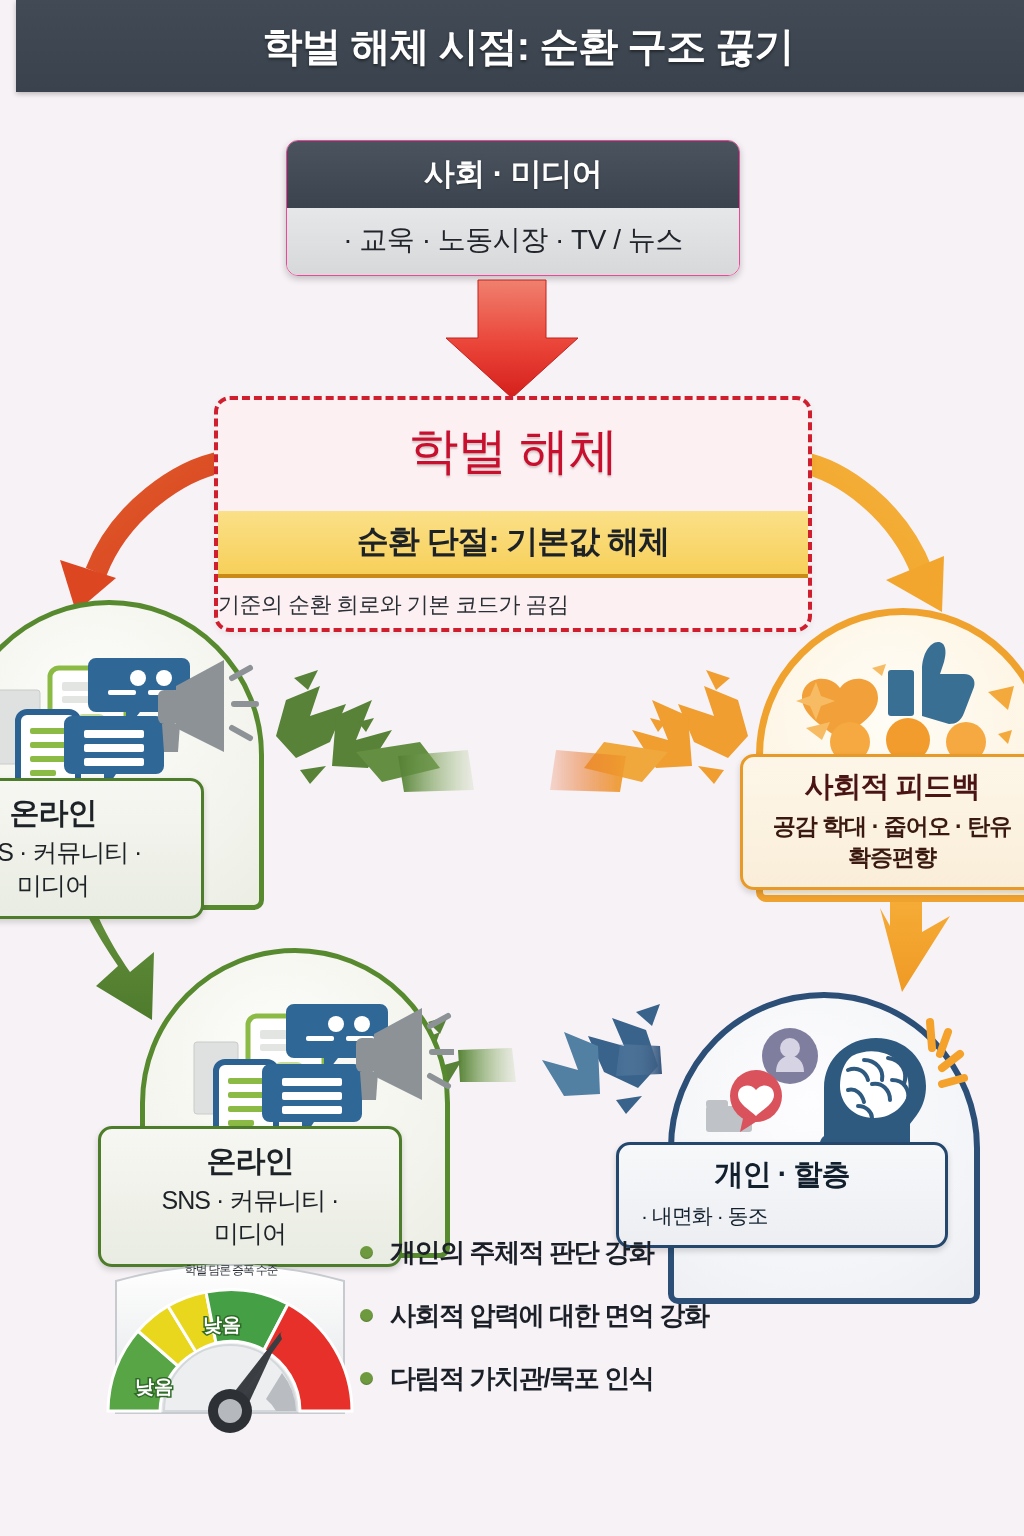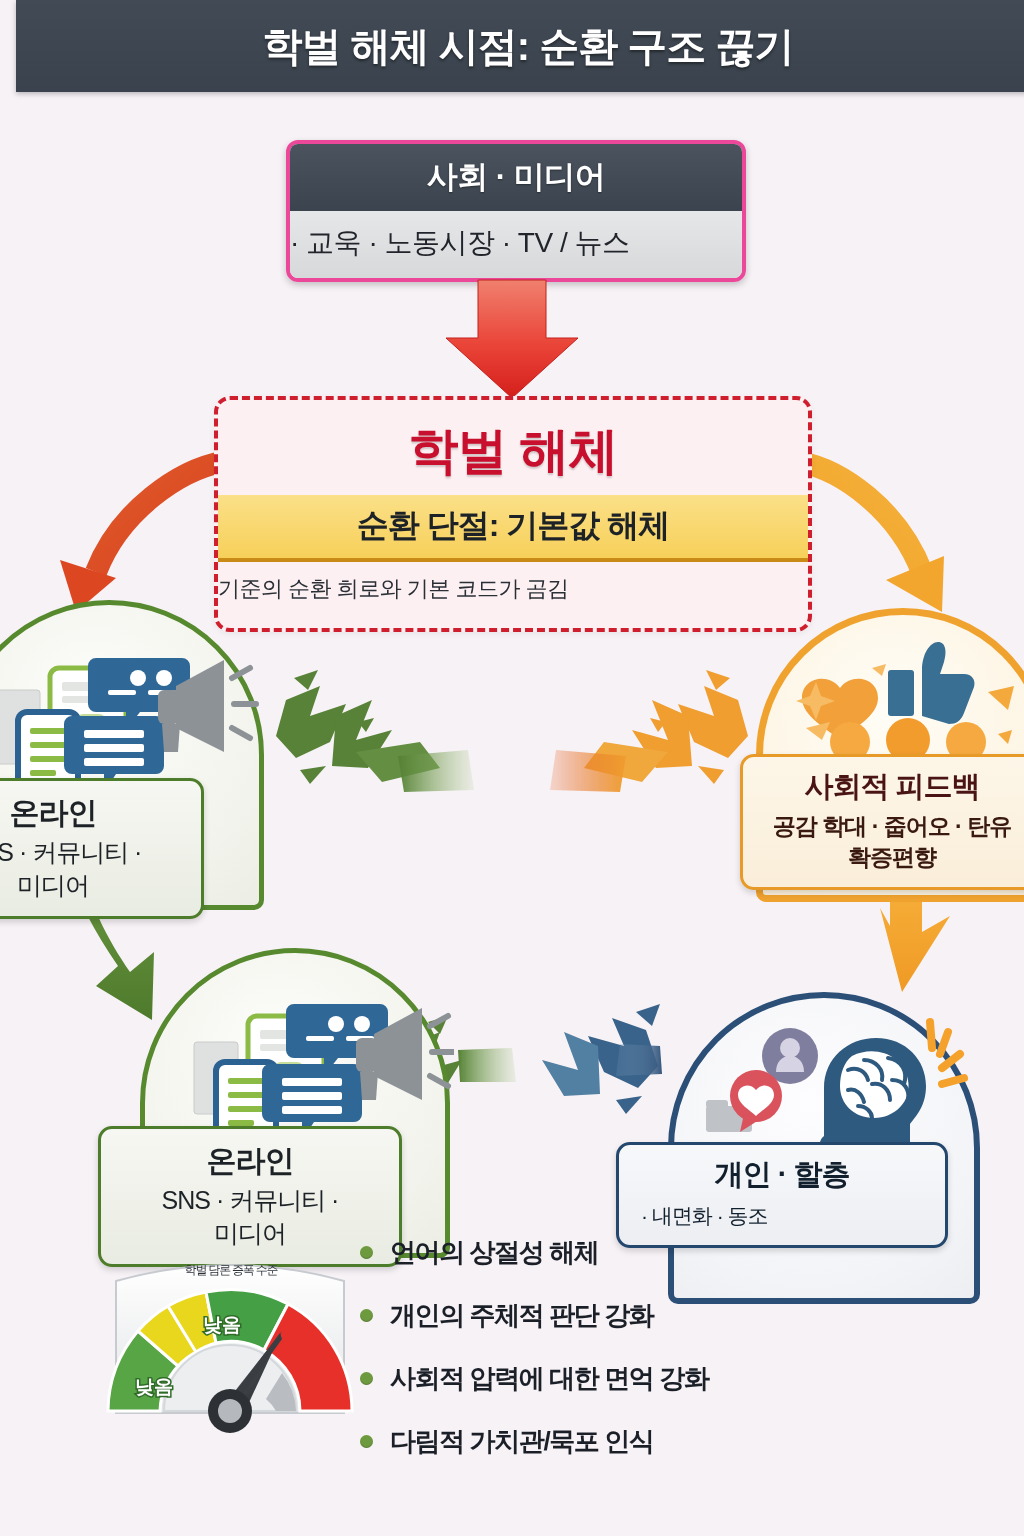--- a/index.html
+++ b/index.html
@@ -28,7 +28,7 @@
     position:absolute;left:286px;top:140px;width:452px;
     border-radius:12px;overflow:hidden;
     box-shadow:0 3px 7px rgba(0,0,0,.22);
-    border:4px solid #ec4899;
+    border:1px solid #ec4899;
   }
   .srcbox .ttl{
     background:linear-gradient(180deg,#4a535e 0%,#3b444e 100%);

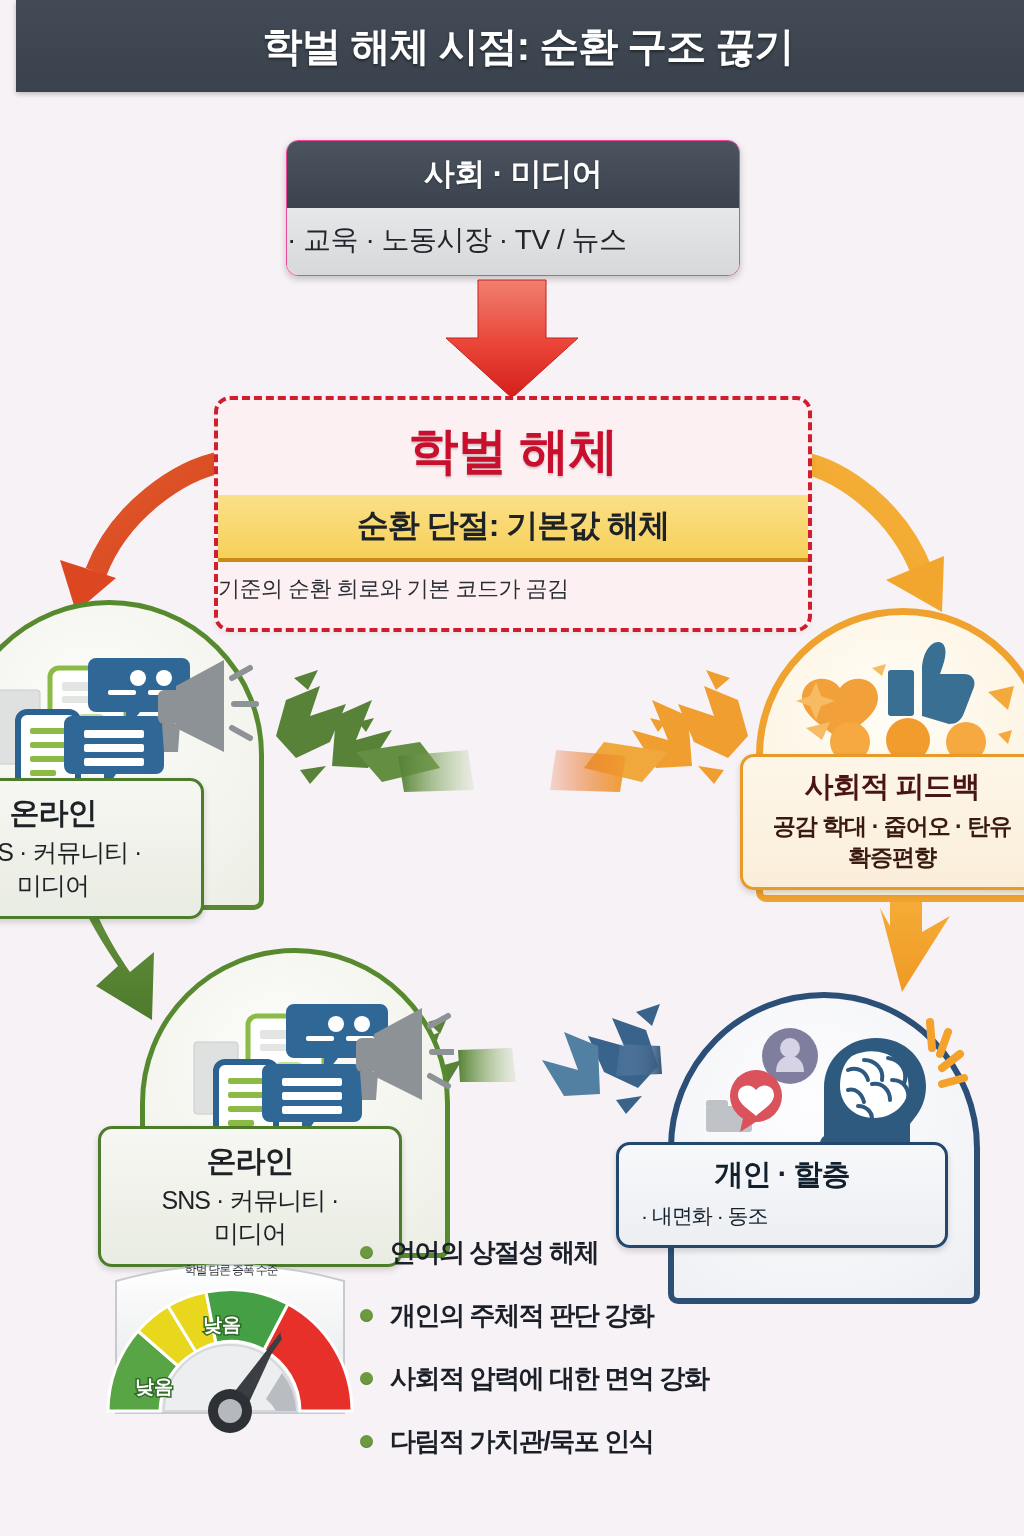--- a/index.html
+++ b/index.html
@@ -38,7 +38,7 @@
   }
   .srcbox .sub{
     background:linear-gradient(180deg,#e6e7e9 0%,#d6d8da 100%);
-    color:#21252b;font-size:28px;text-align:left;padding:13px 0 16px;
+    color:#21252b;font-size:28px;text-align:center;padding:13px 0 16px;
     letter-spacing:-.5px;
   }
 

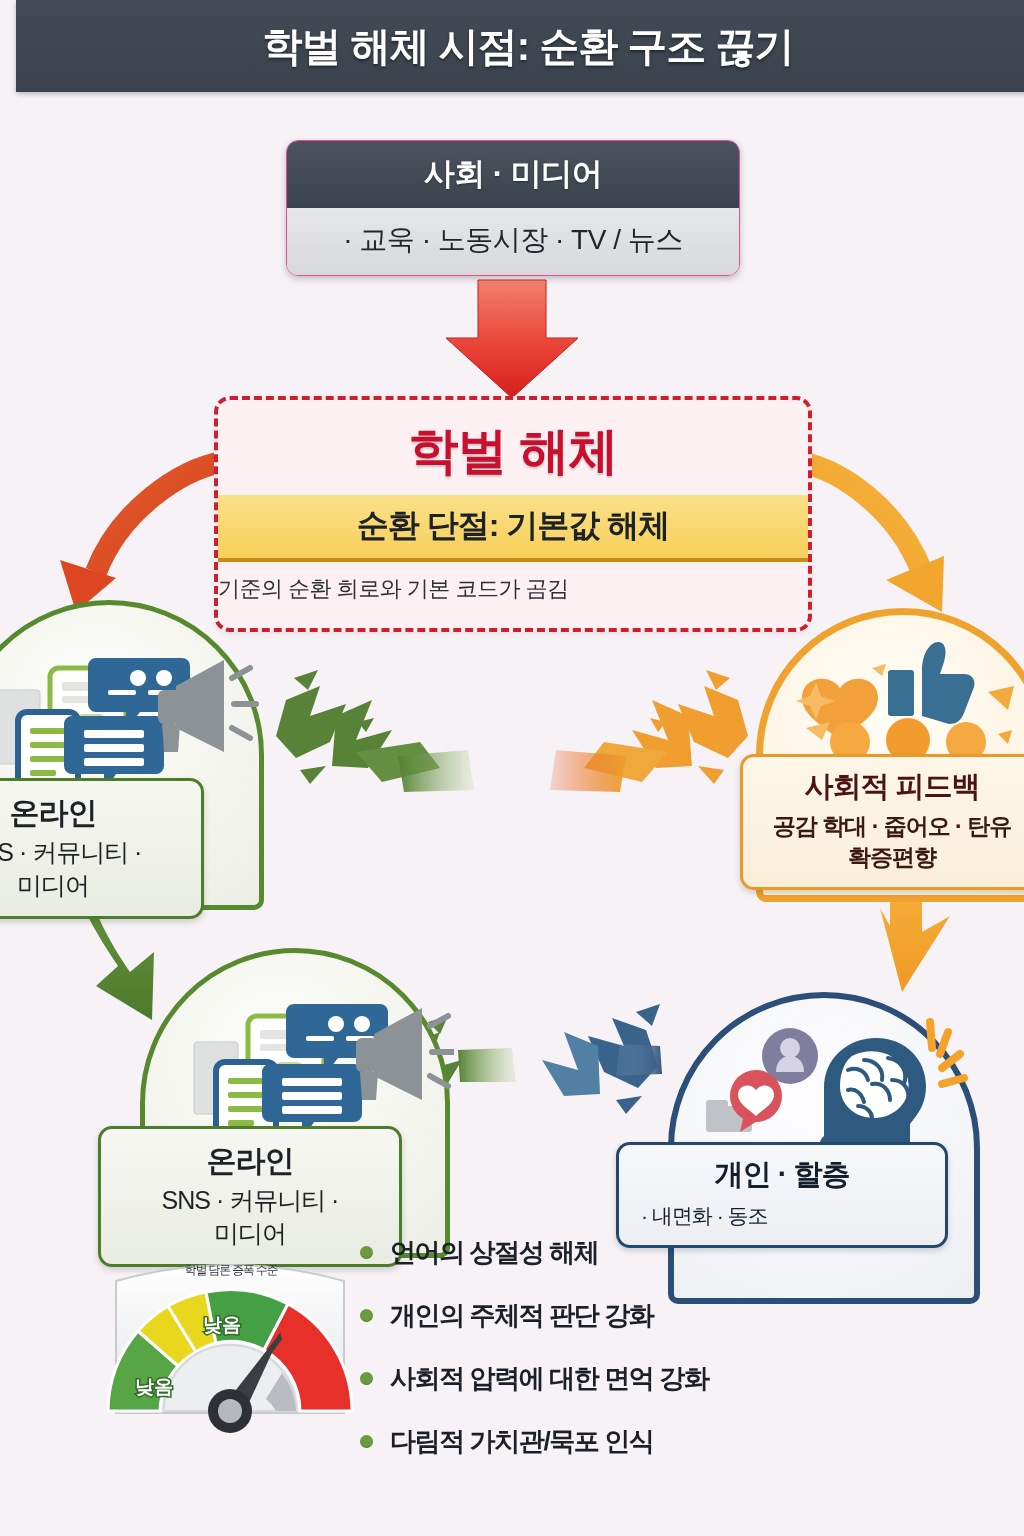--- a/index.html
+++ b/index.html
@@ -49,7 +49,7 @@
     box-shadow:0 2px 6px rgba(0,0,0,.06);
   }
   .center .big{
-    color:#c8102e;font-size:50px;font-weight:bold;text-align:center;
+    color:#c8102e;font-size:50px;font-weight:normal;text-align:center;
     margin-top:18px;letter-spacing:-1px;
     text-shadow:0 2px 2px rgba(0,0,0,.18);
   }

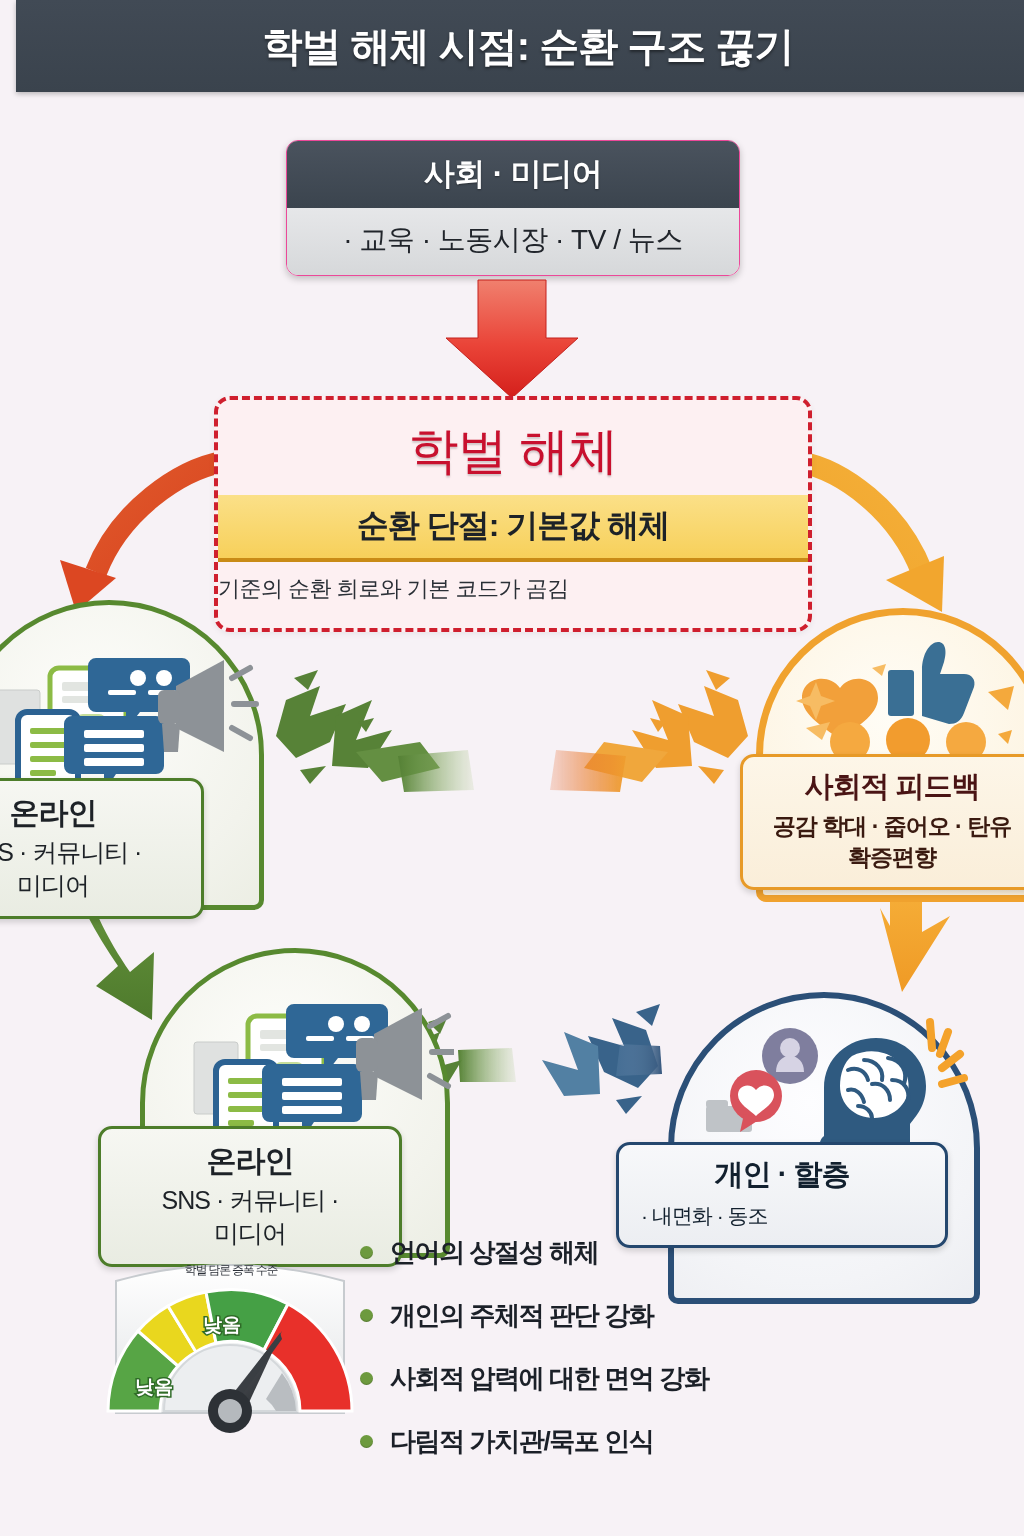--- a/index.html
+++ b/index.html
@@ -54,7 +54,7 @@
     text-shadow:0 2px 2px rgba(0,0,0,.18);
   }
   .center .band{
-    margin-top:10px;background:linear-gradient(180deg,#fbe088 0%,#f7d05a 100%);
+    margin-top:26px;background:linear-gradient(180deg,#fbe088 0%,#f7d05a 100%);
     border-bottom:4px solid #c98b16;
     color:#1d2227;font-size:32px;font-weight:bold;text-align:center;
     padding:9px 0 10px;letter-spacing:-1px;

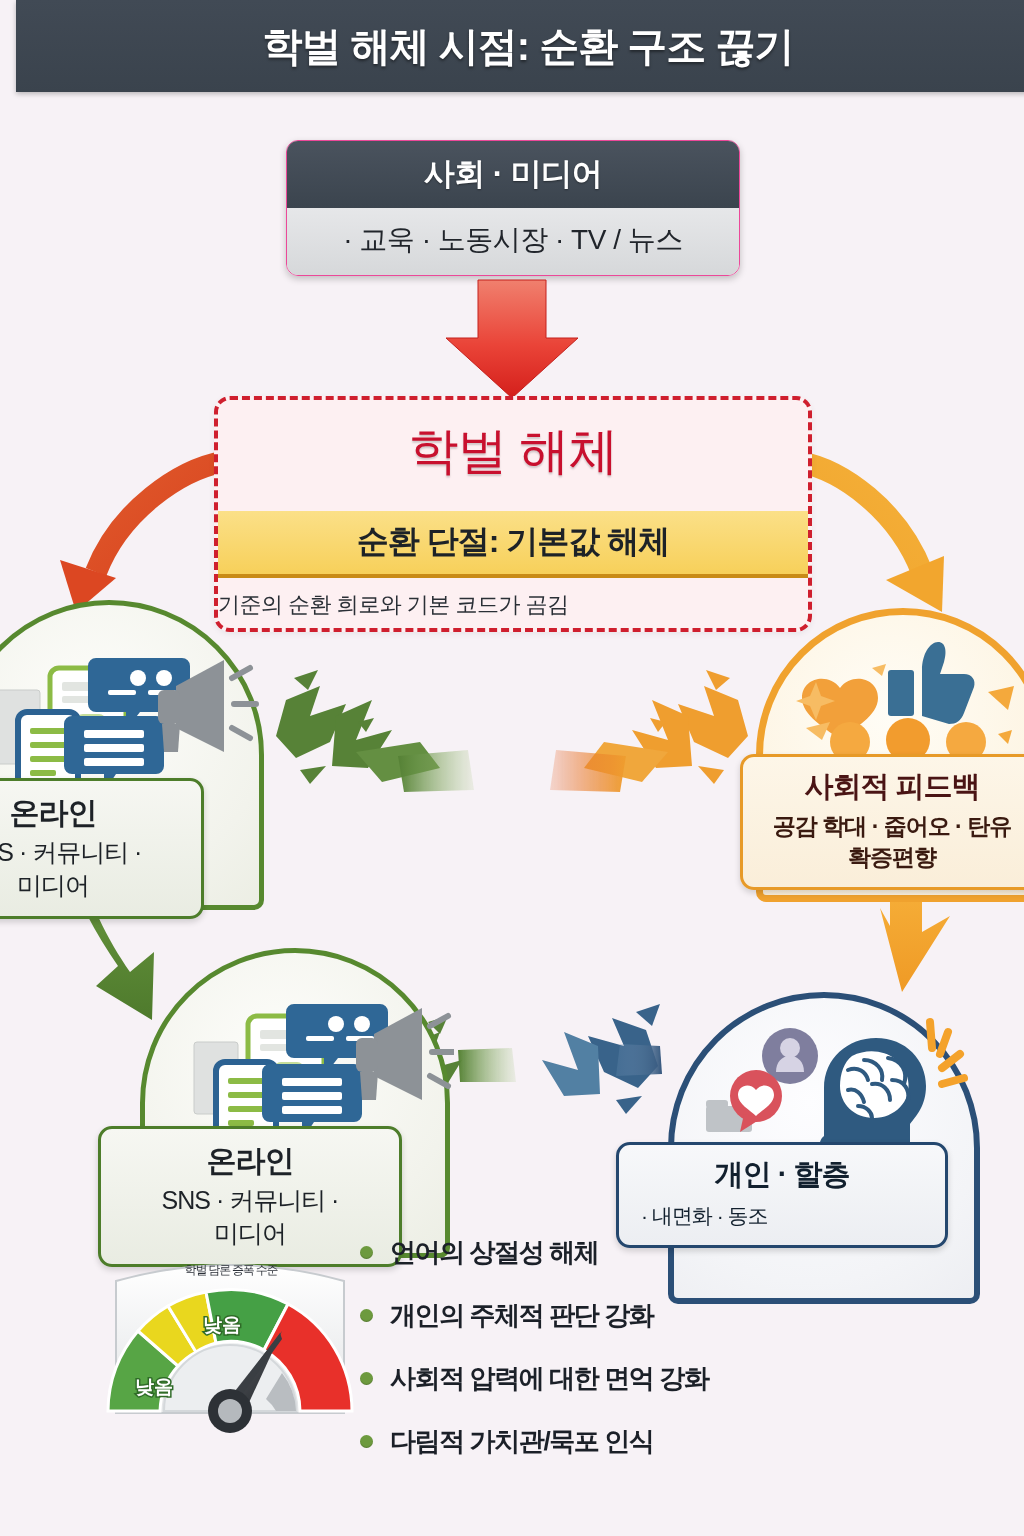--- a/index.html
+++ b/index.html
@@ -386,10 +386,6 @@
   <div class="keylist">
     <div class="row">
       <span class="dot"></span>
-      <span class="txt">언어의 상절성 해체</span>
-    </div>
-    <div class="row">
-      <span class="dot"></span>
       <span class="txt">개인의 주체적 판단 강화</span>
     </div>
     <div class="row">

